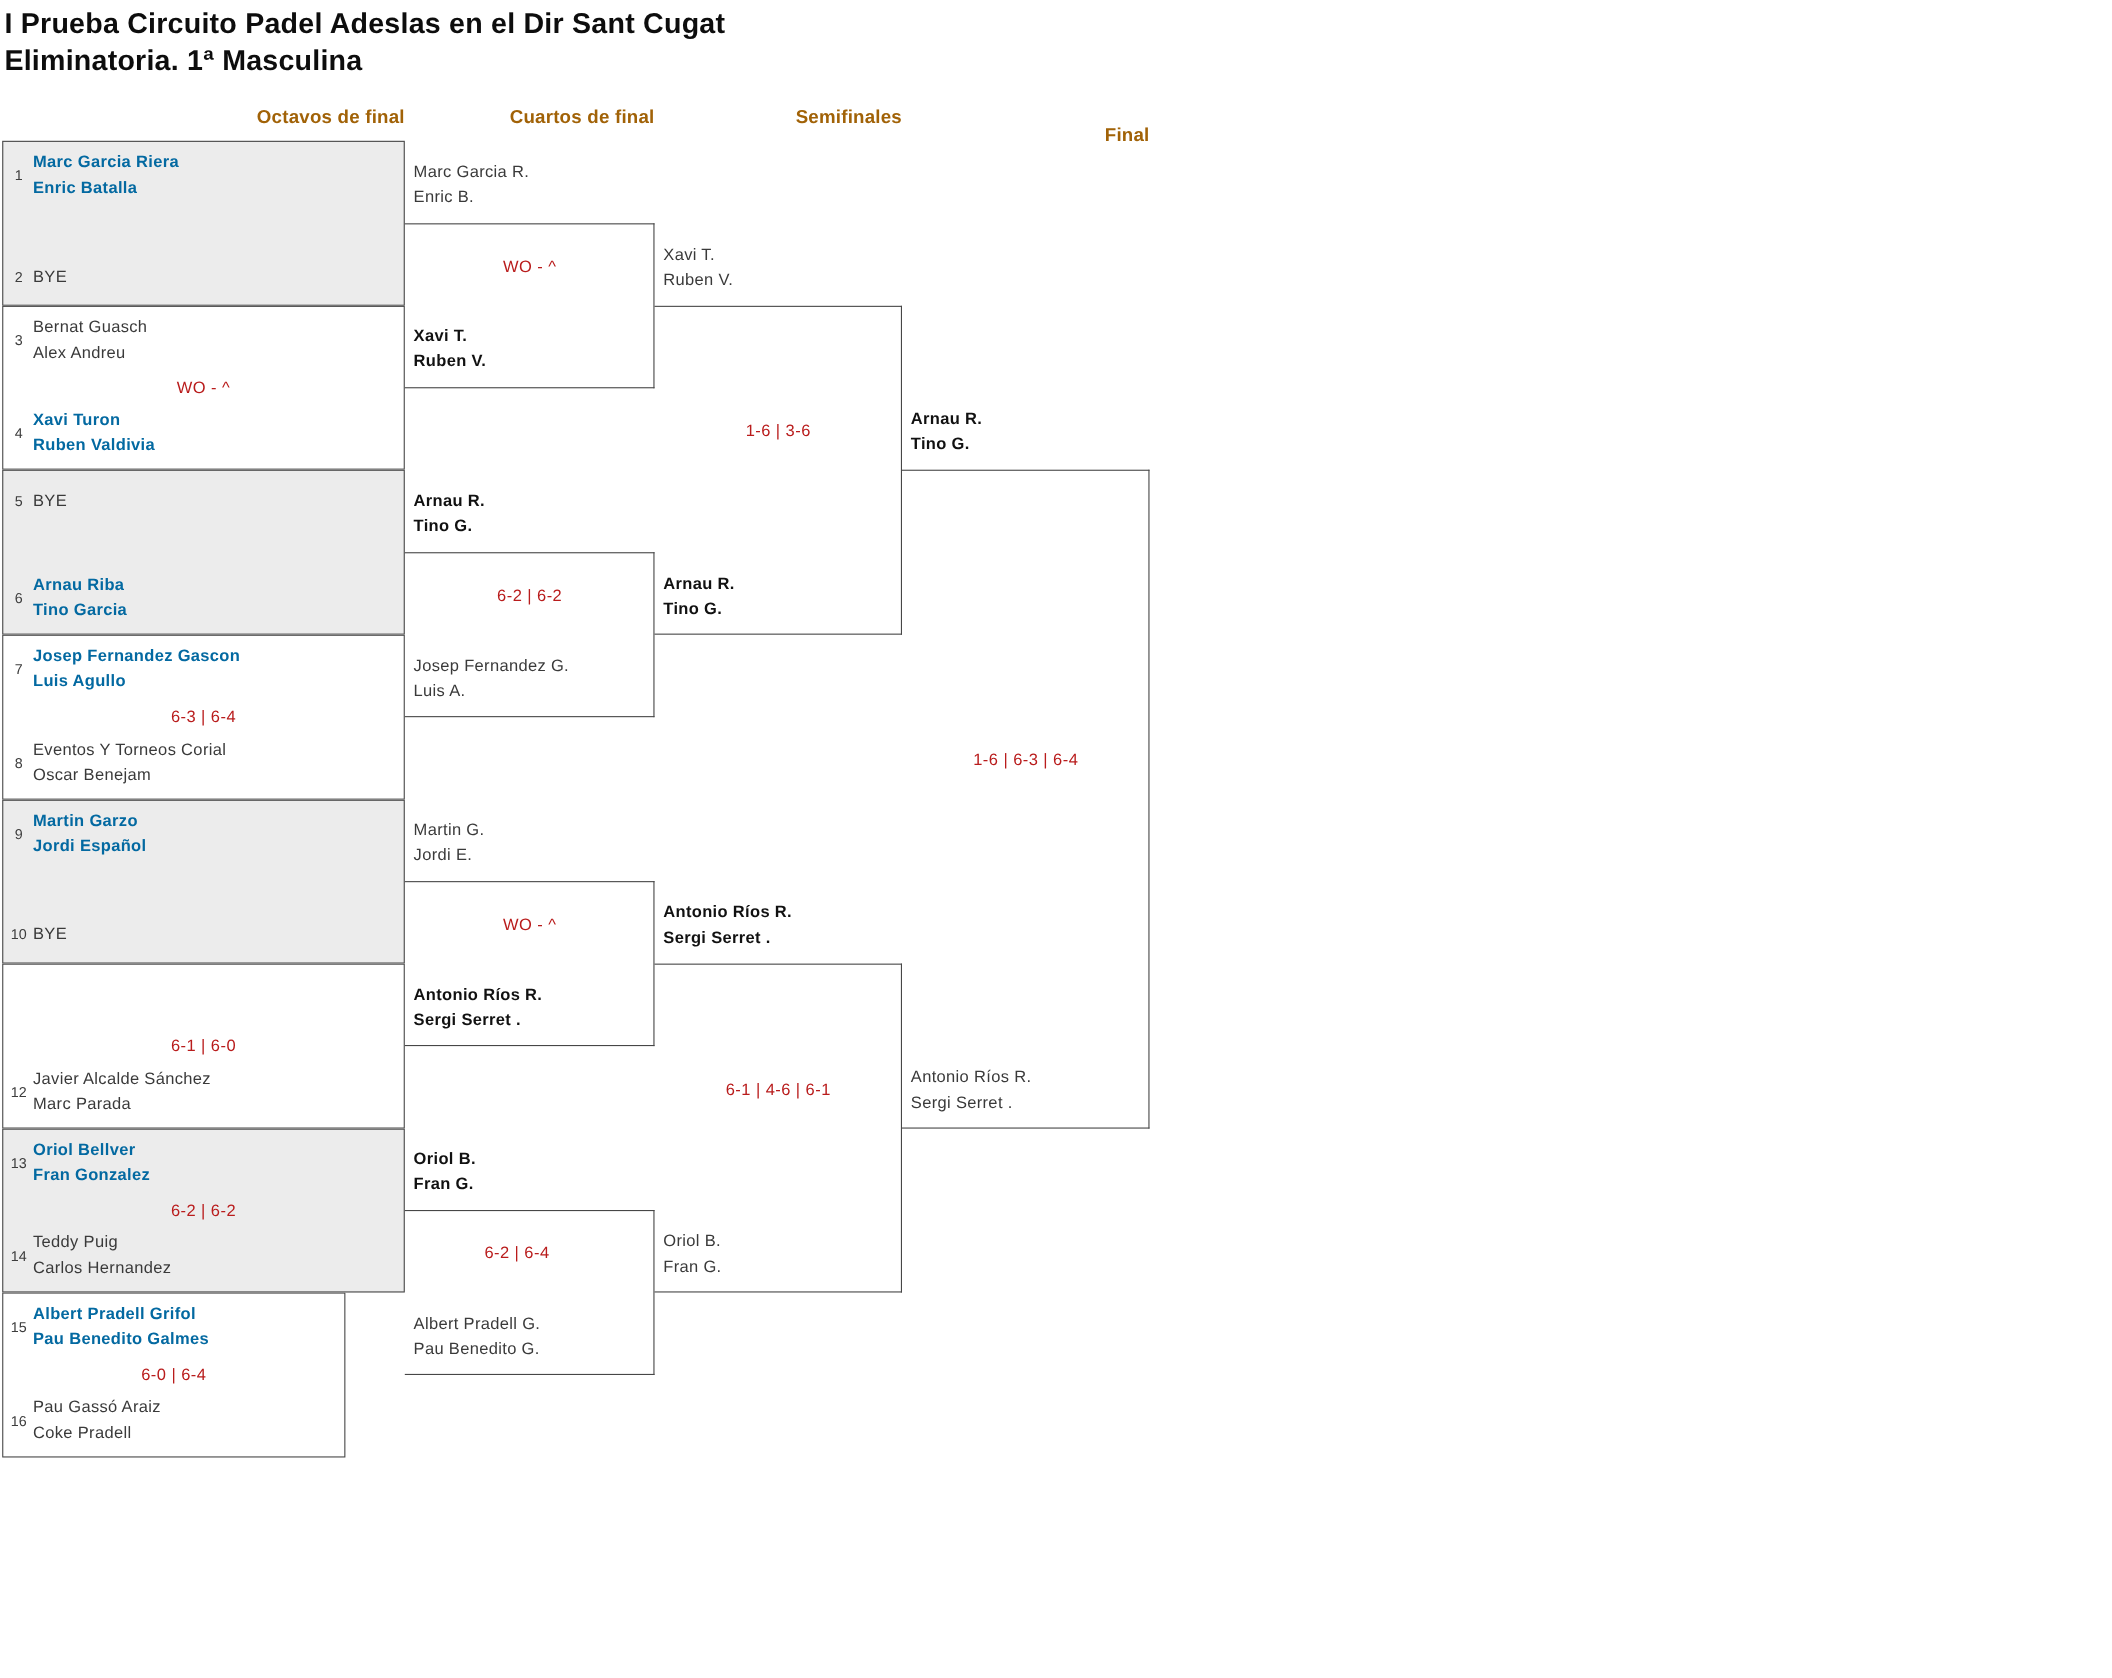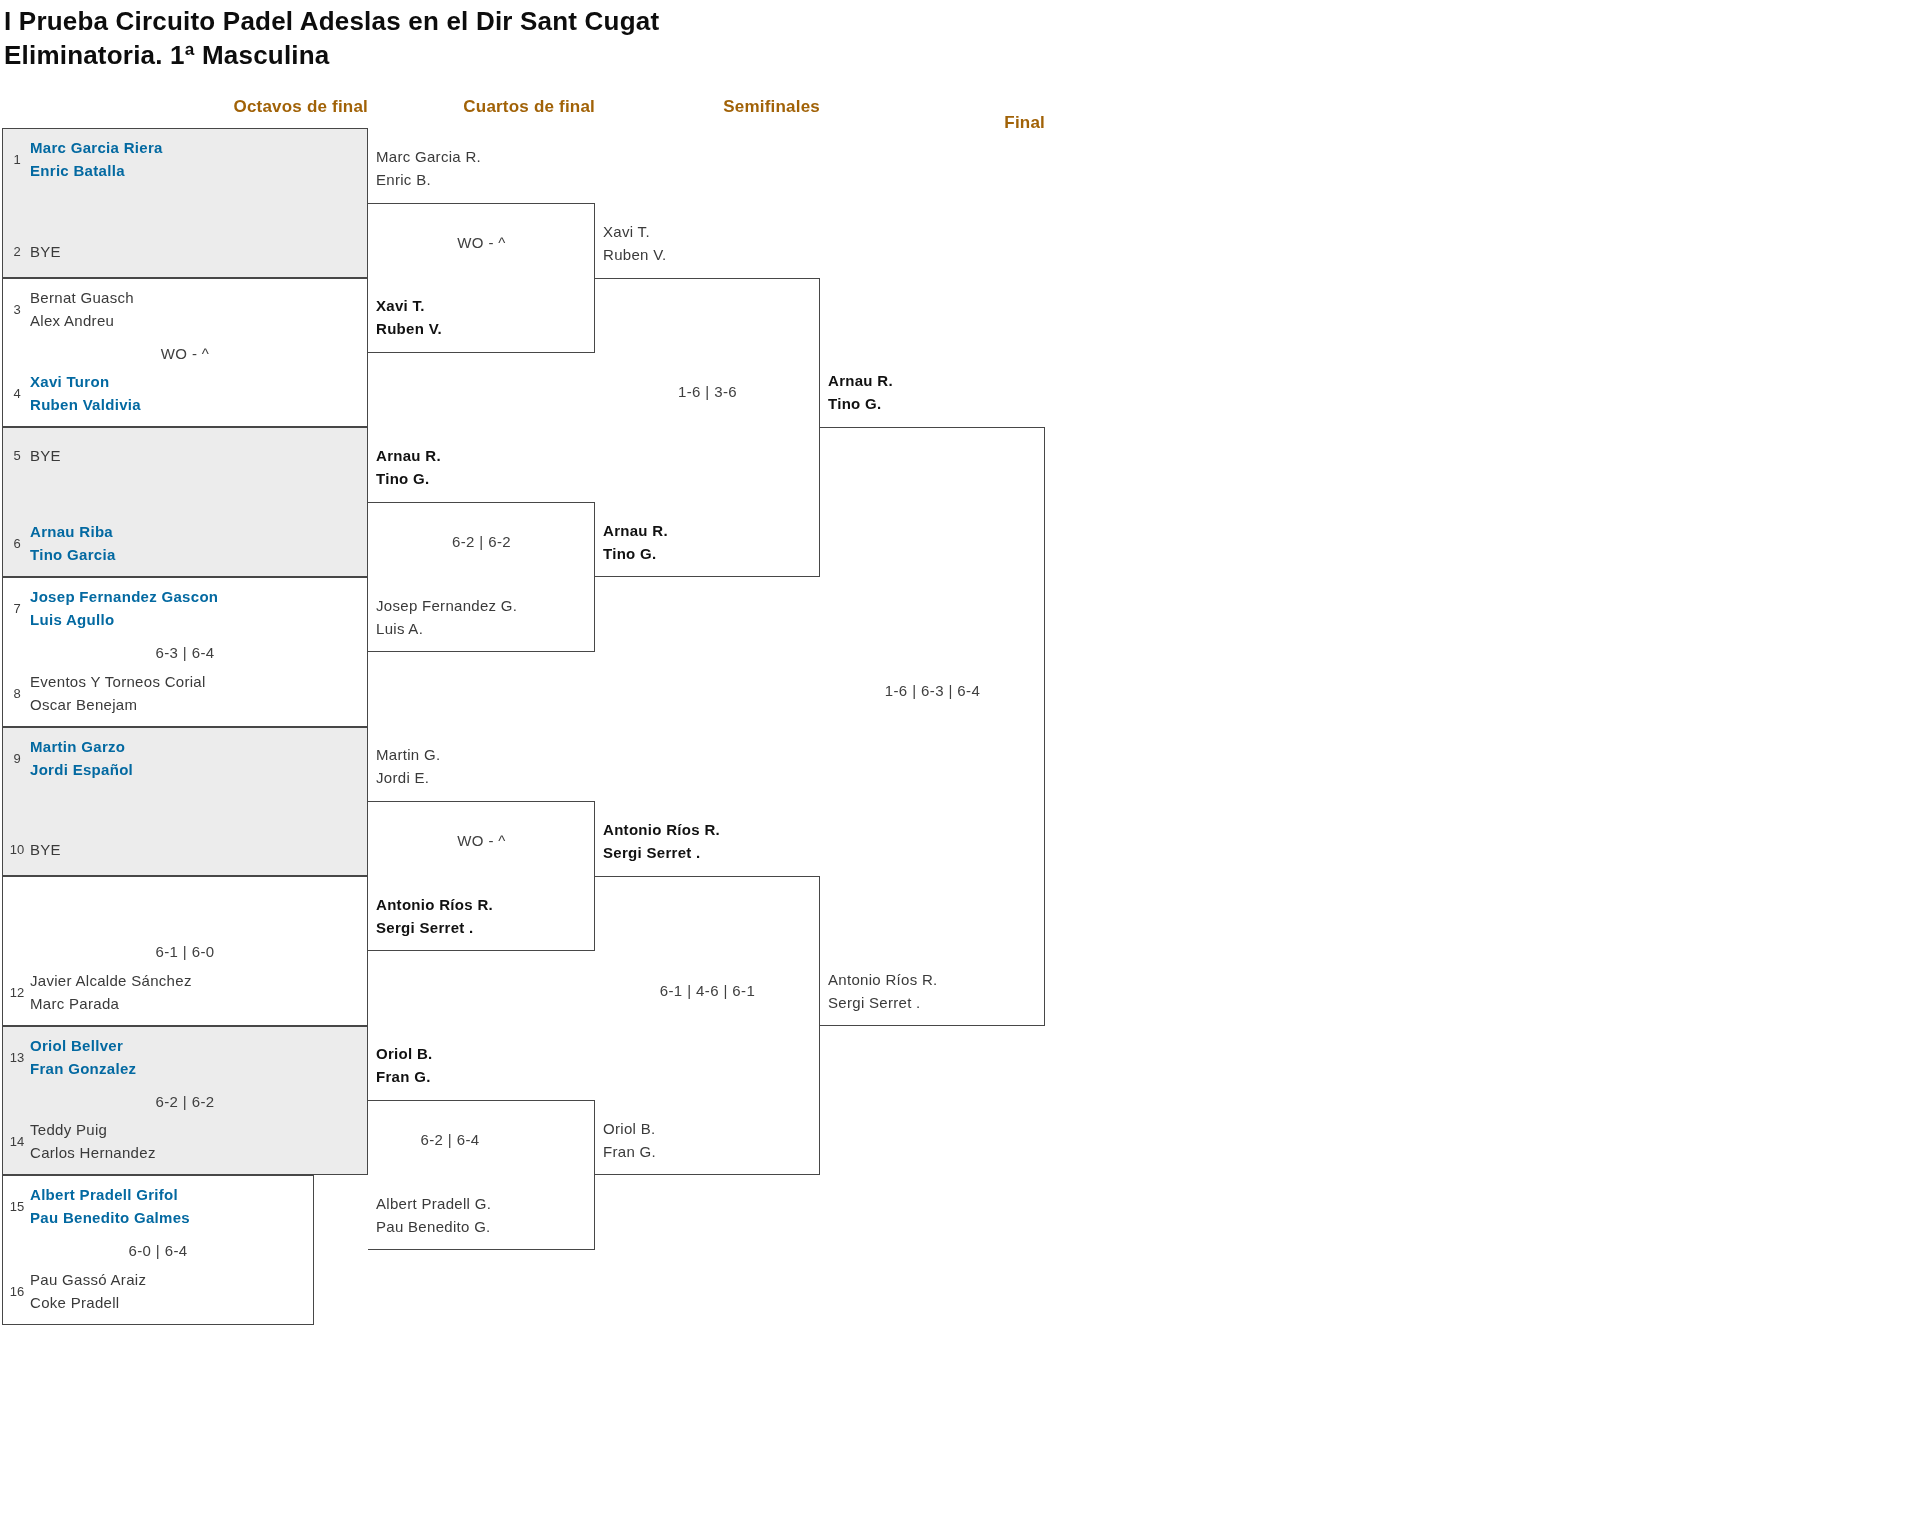--- a/index.html
+++ b/index.html
@@ -19,7 +19,7 @@
   .tname{margin-left:3px;font-size:15px;line-height:23px;letter-spacing:0.3px;
          white-space:pre-line;color:#3a3a3a;}
   .w .tname,.tname.w{font-weight:700;color:#0369a1;}
-  .score{position:absolute;text-align:center;font-size:15px;color:#404040;letter-spacing:0.4px;line-height:23px;}
+  .score{position:absolute;text-align:center;font-size:15px;color:#b91c1c;letter-spacing:0.4px;line-height:23px;}
   .score.mid{left:0;width:100%;top:50%;transform:translateY(-50%);}
   .fname{position:absolute;font-size:15px;line-height:23px;letter-spacing:0.3px;
          white-space:pre-line;color:#3a3a3a;width:215px;}

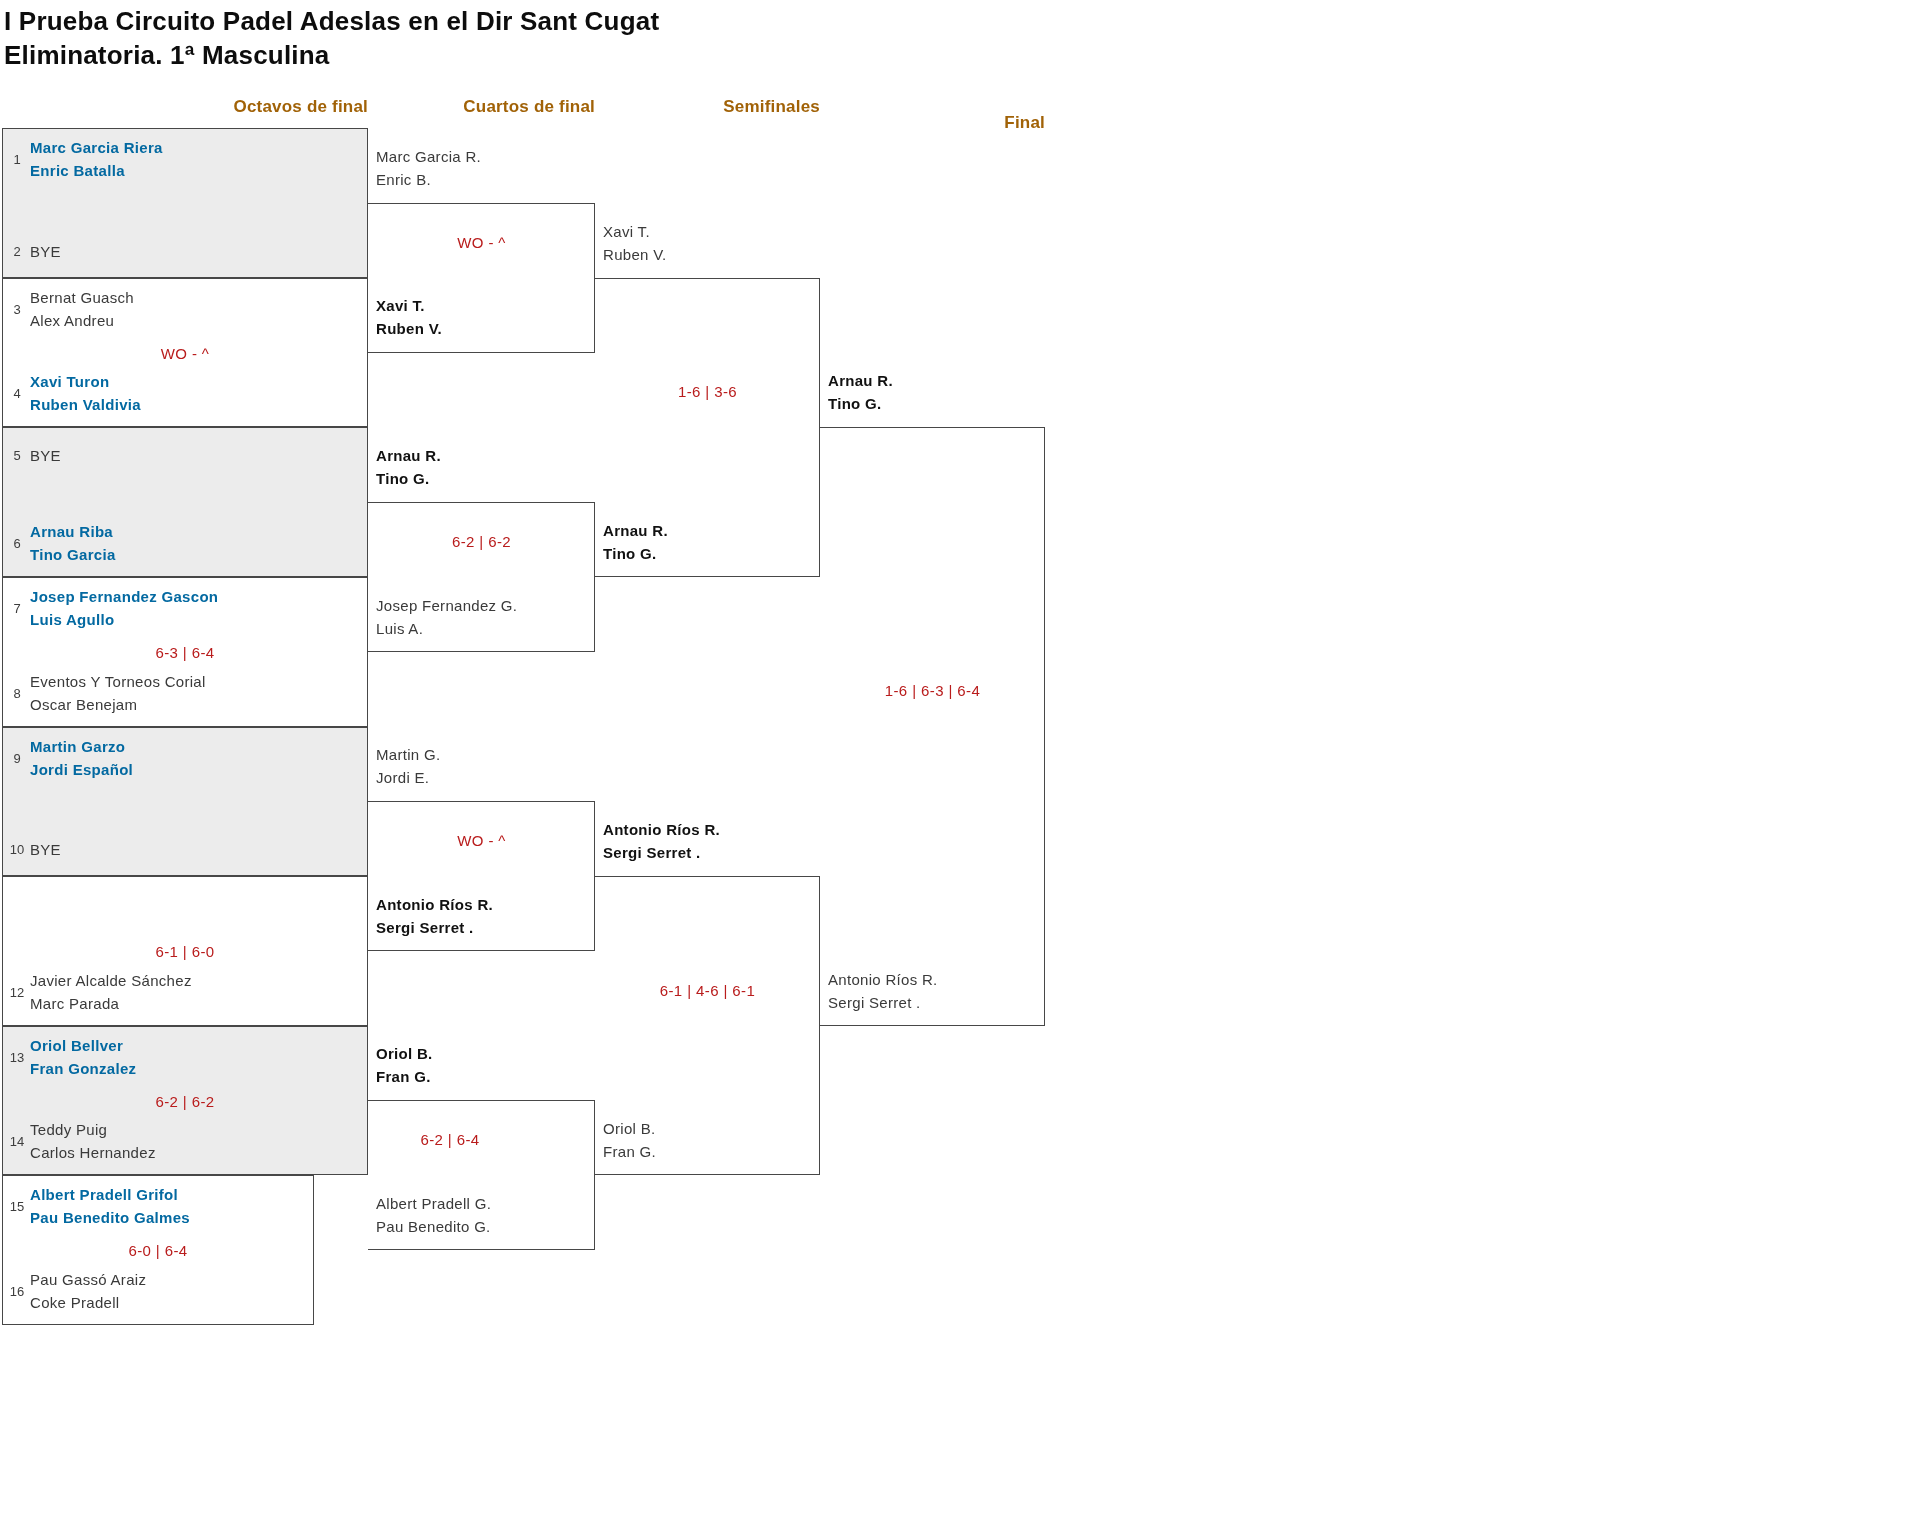--- a/index.html
+++ b/index.html
@@ -174,7 +174,7 @@
 Fran G.</div>
   <div class="fname" style="left:376px;top:1192px;">Albert Pradell G.
 Pau Benedito G.</div>
-  <div class="score" style="left:348px;top:1128px;width:204px;">6-2 | 6-4</div>
+  <div class="score" style="left:368px;top:1128px;width:204px;">6-2 | 6-4</div>
 
   <div class="box noleft" style="left:595px;top:278px;width:225px;height:299px;"></div>
   <div class="box noleft" style="left:595px;top:876px;width:225px;height:299px;"></div>

